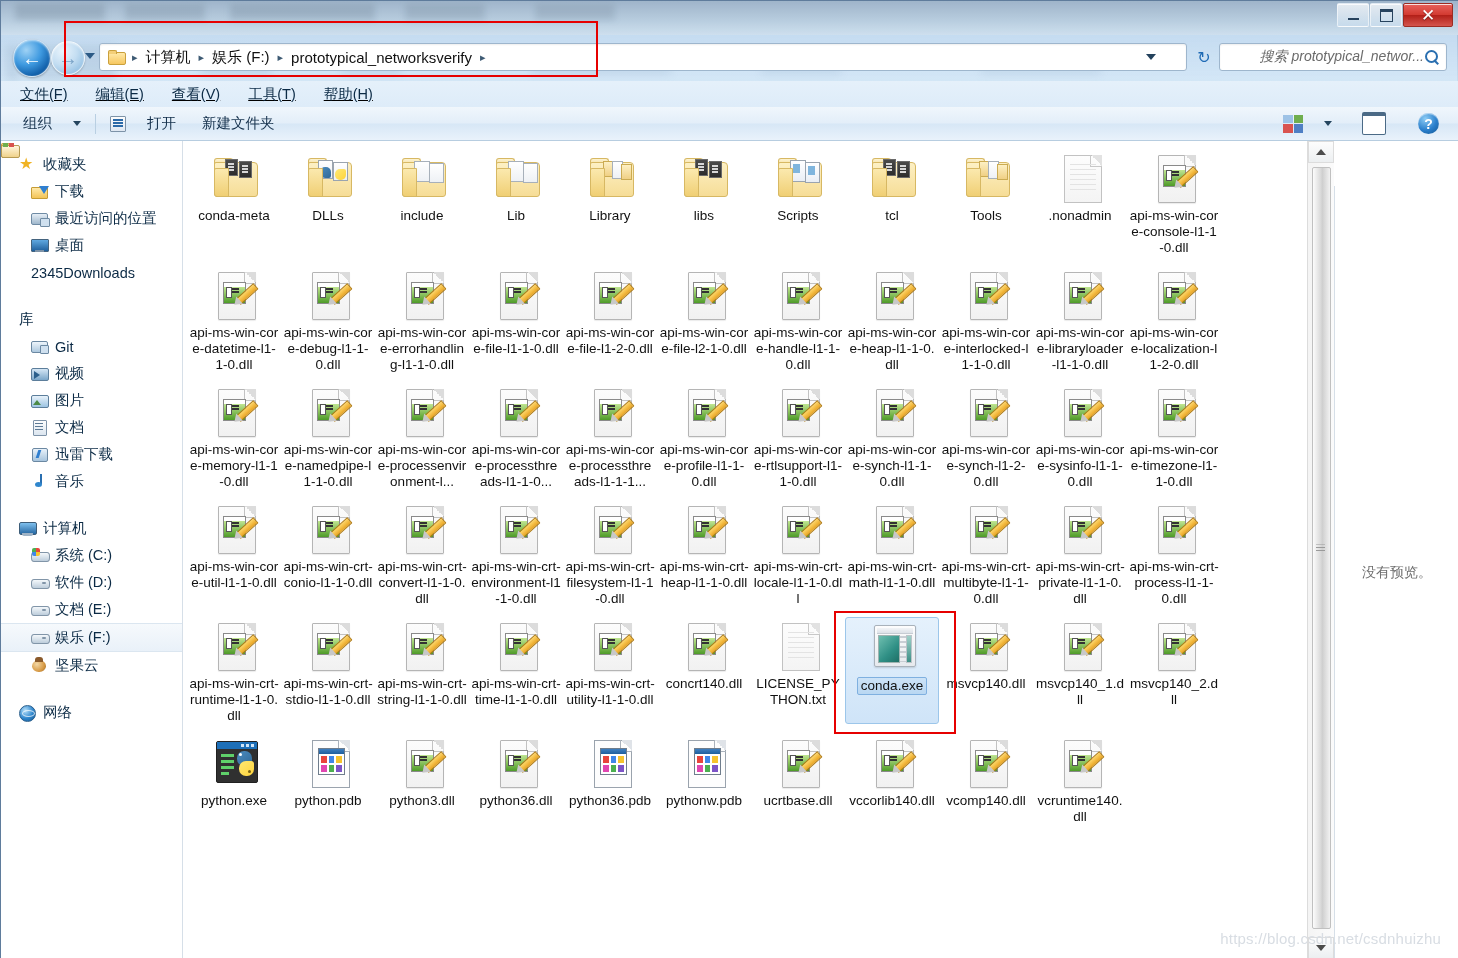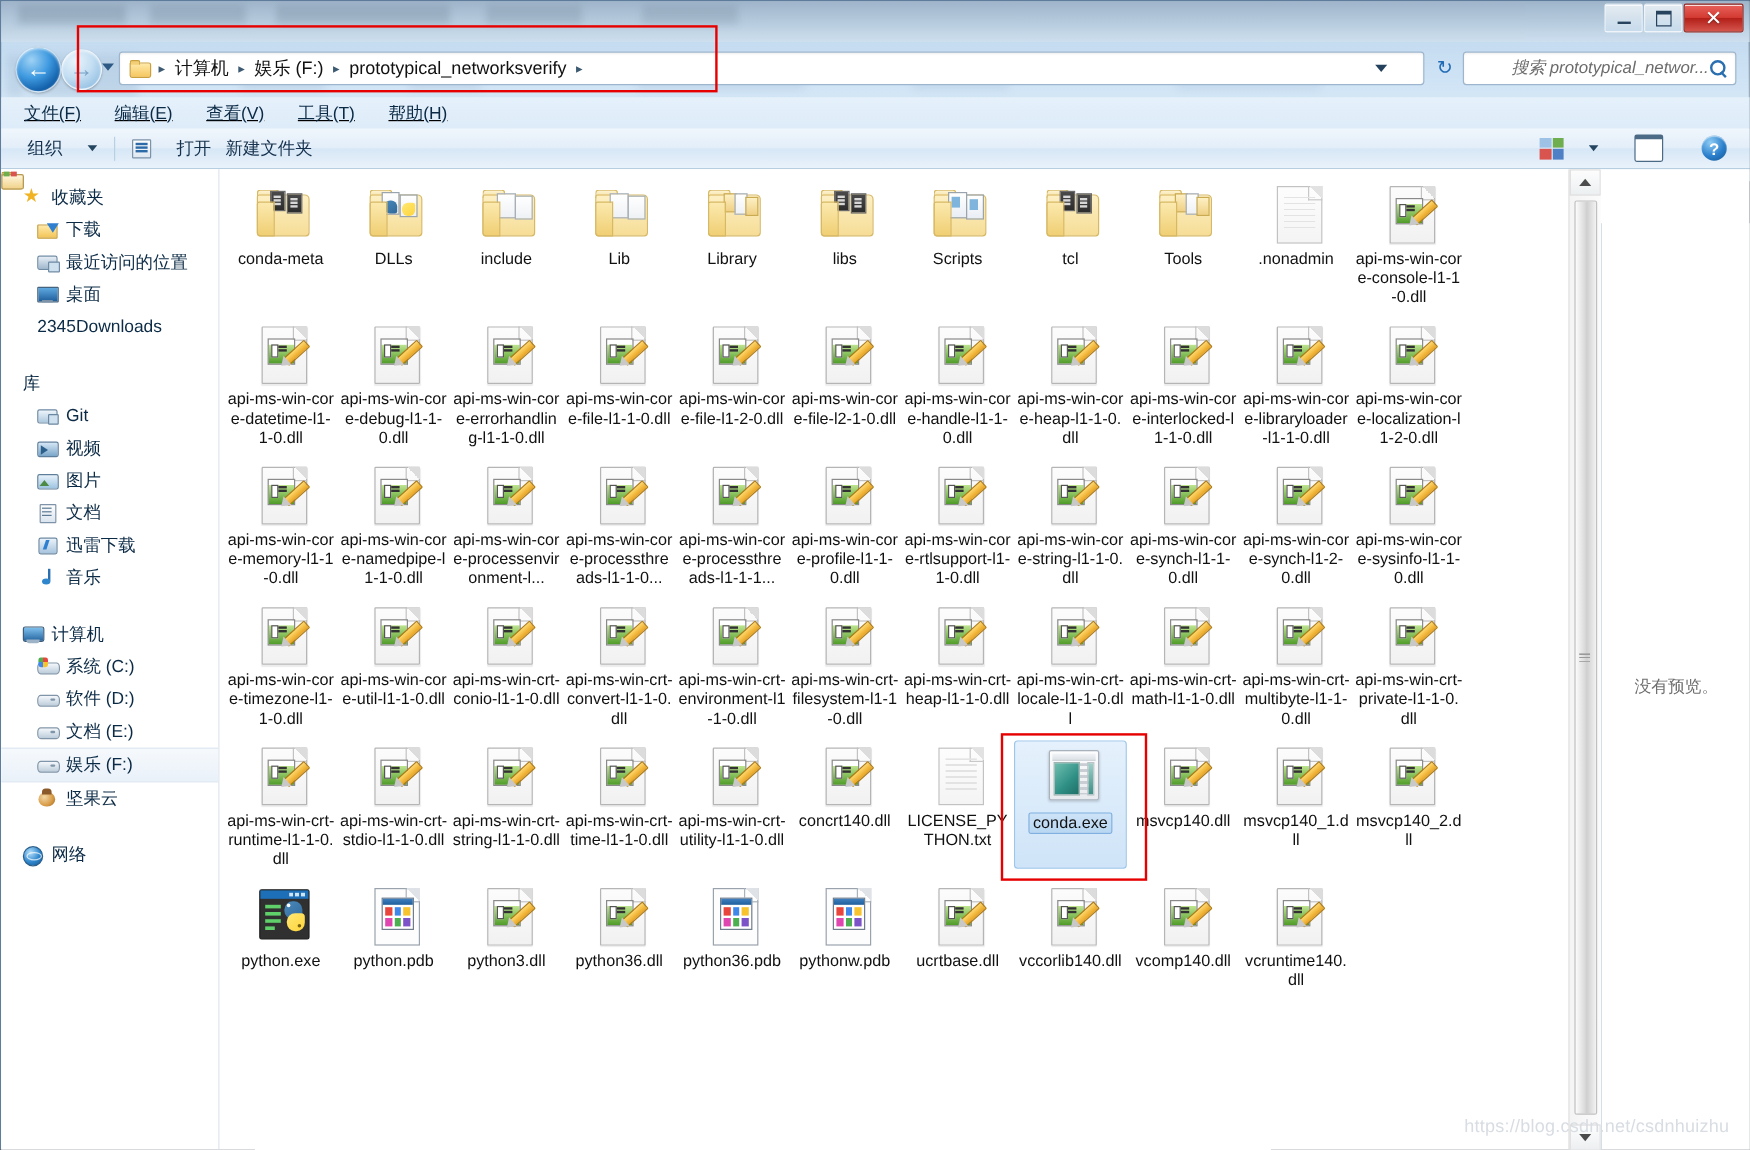--- a/index.html
+++ b/index.html
@@ -466,7 +466,7 @@
         <span class="tb-ico-open"></span>
         <span>打开</span>
       </div>
-      <div class="tb-item" style="">
+      <div class="tb-item" style="margin-left:14px;">
         <span>新建文件夹</span>
       </div>
       <div class="tb-right">

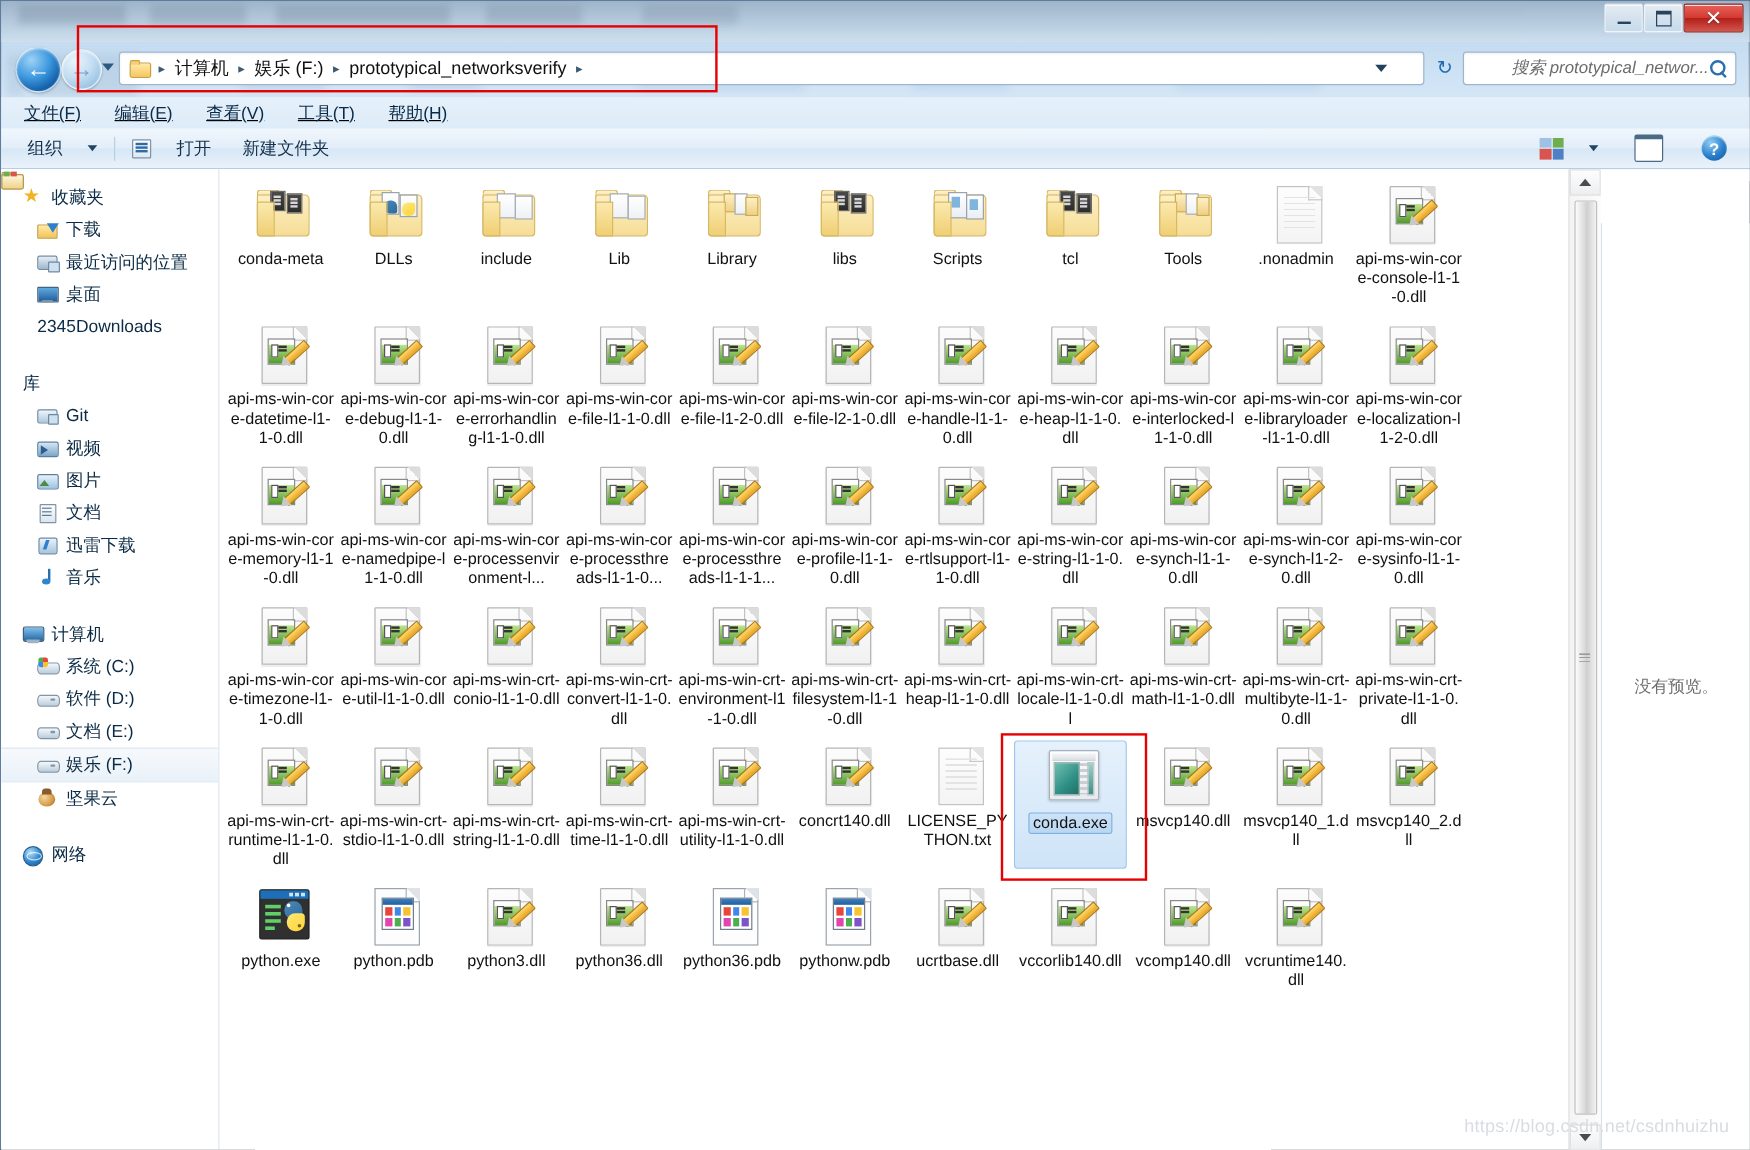--- a/index.html
+++ b/index.html
@@ -924,16 +924,6 @@
                   <i class="pencil"></i>
                 </span>
               </div>
-              <div class="lbl">api-ms-win-core-string-l1-1-0.dll</div>
-            </div>
-            <div class="cell">
-              <div class="ic">
-                <span class="ic-doc">
-                  <i class="fold"></i>
-                  <i class="inner"></i>
-                  <i class="pencil"></i>
-                </span>
-              </div>
               <div class="lbl">api-ms-win-core-synch-l1-1-0.dll</div>
             </div>
             <div class="cell">

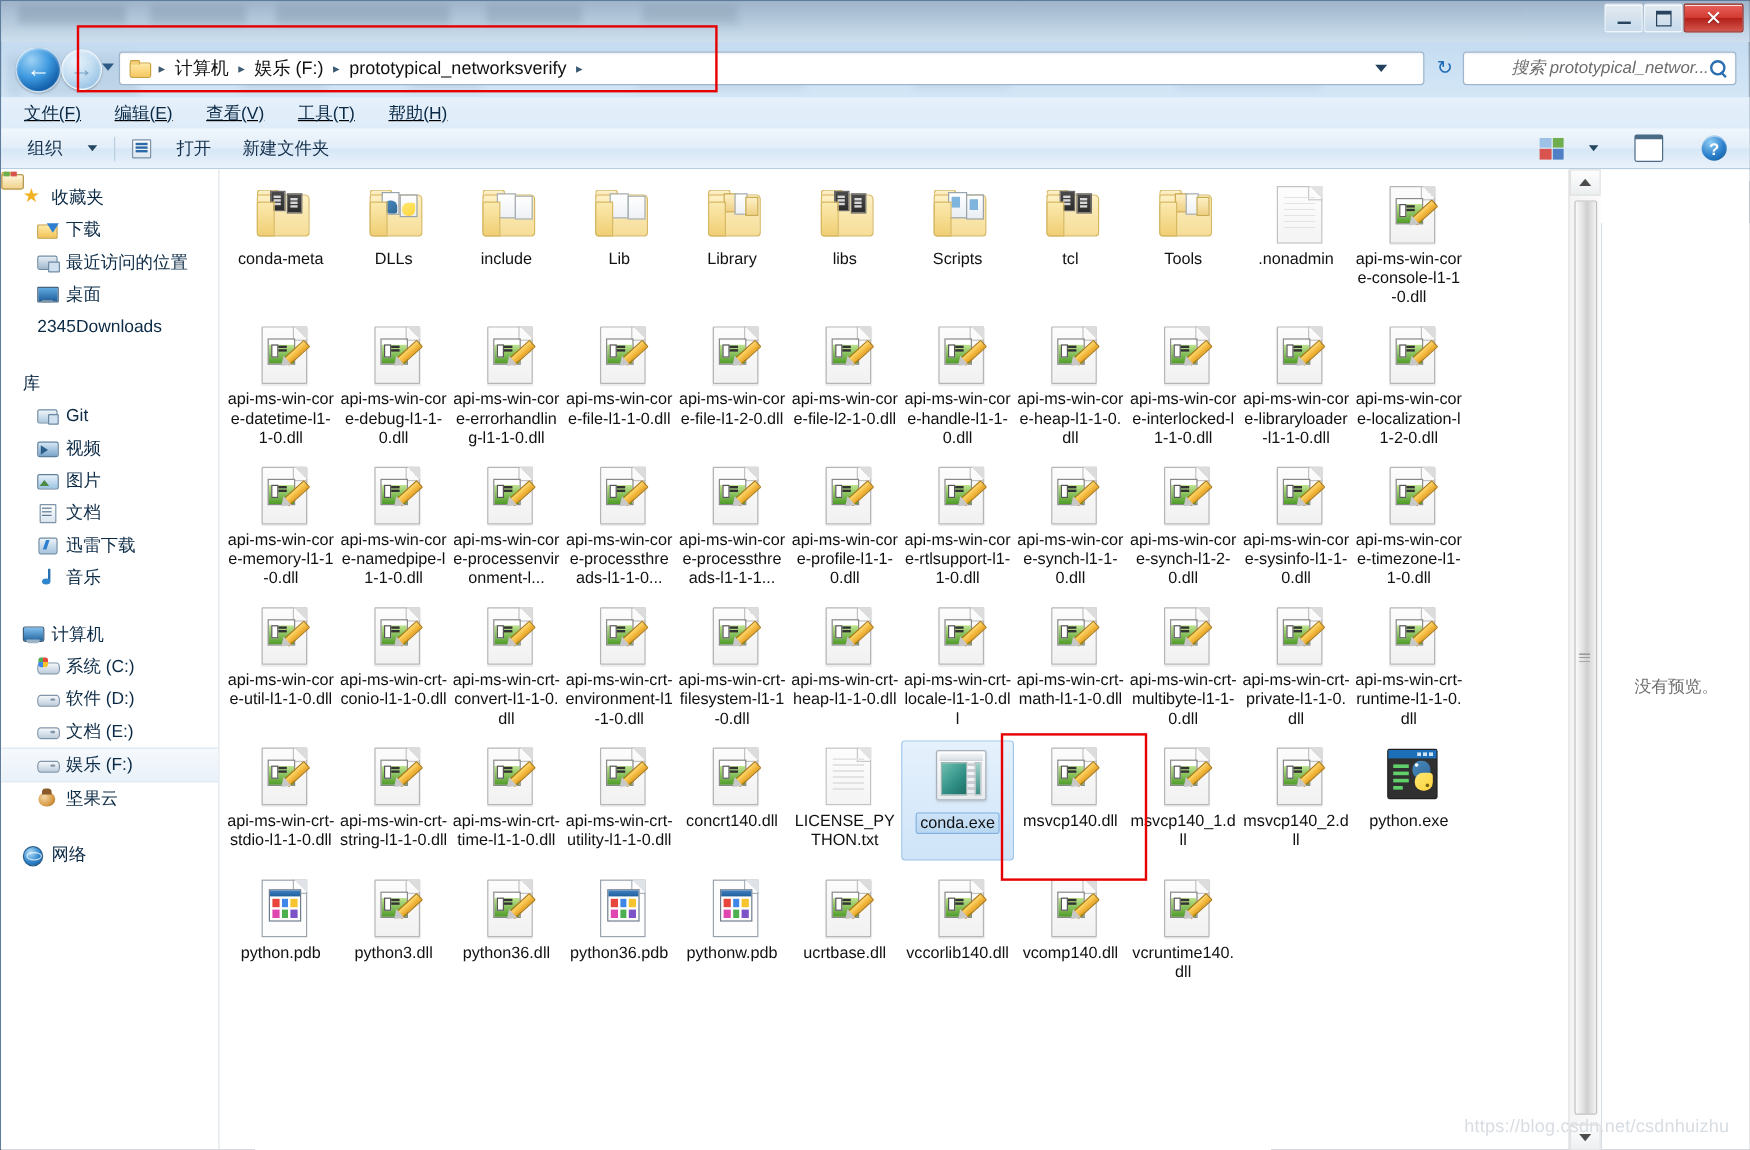--- a/index.html
+++ b/index.html
@@ -1064,6 +1064,16 @@
                   <i class="pencil"></i>
                 </span>
               </div>
+              <div class="lbl">api-ms-win-crt-process-l1-1-0.dll</div>
+            </div>
+            <div class="cell">
+              <div class="ic">
+                <span class="ic-doc">
+                  <i class="fold"></i>
+                  <i class="inner"></i>
+                  <i class="pencil"></i>
+                </span>
+              </div>
               <div class="lbl">api-ms-win-crt-runtime-l1-1-0.dll</div>
             </div>
             <div class="cell">

